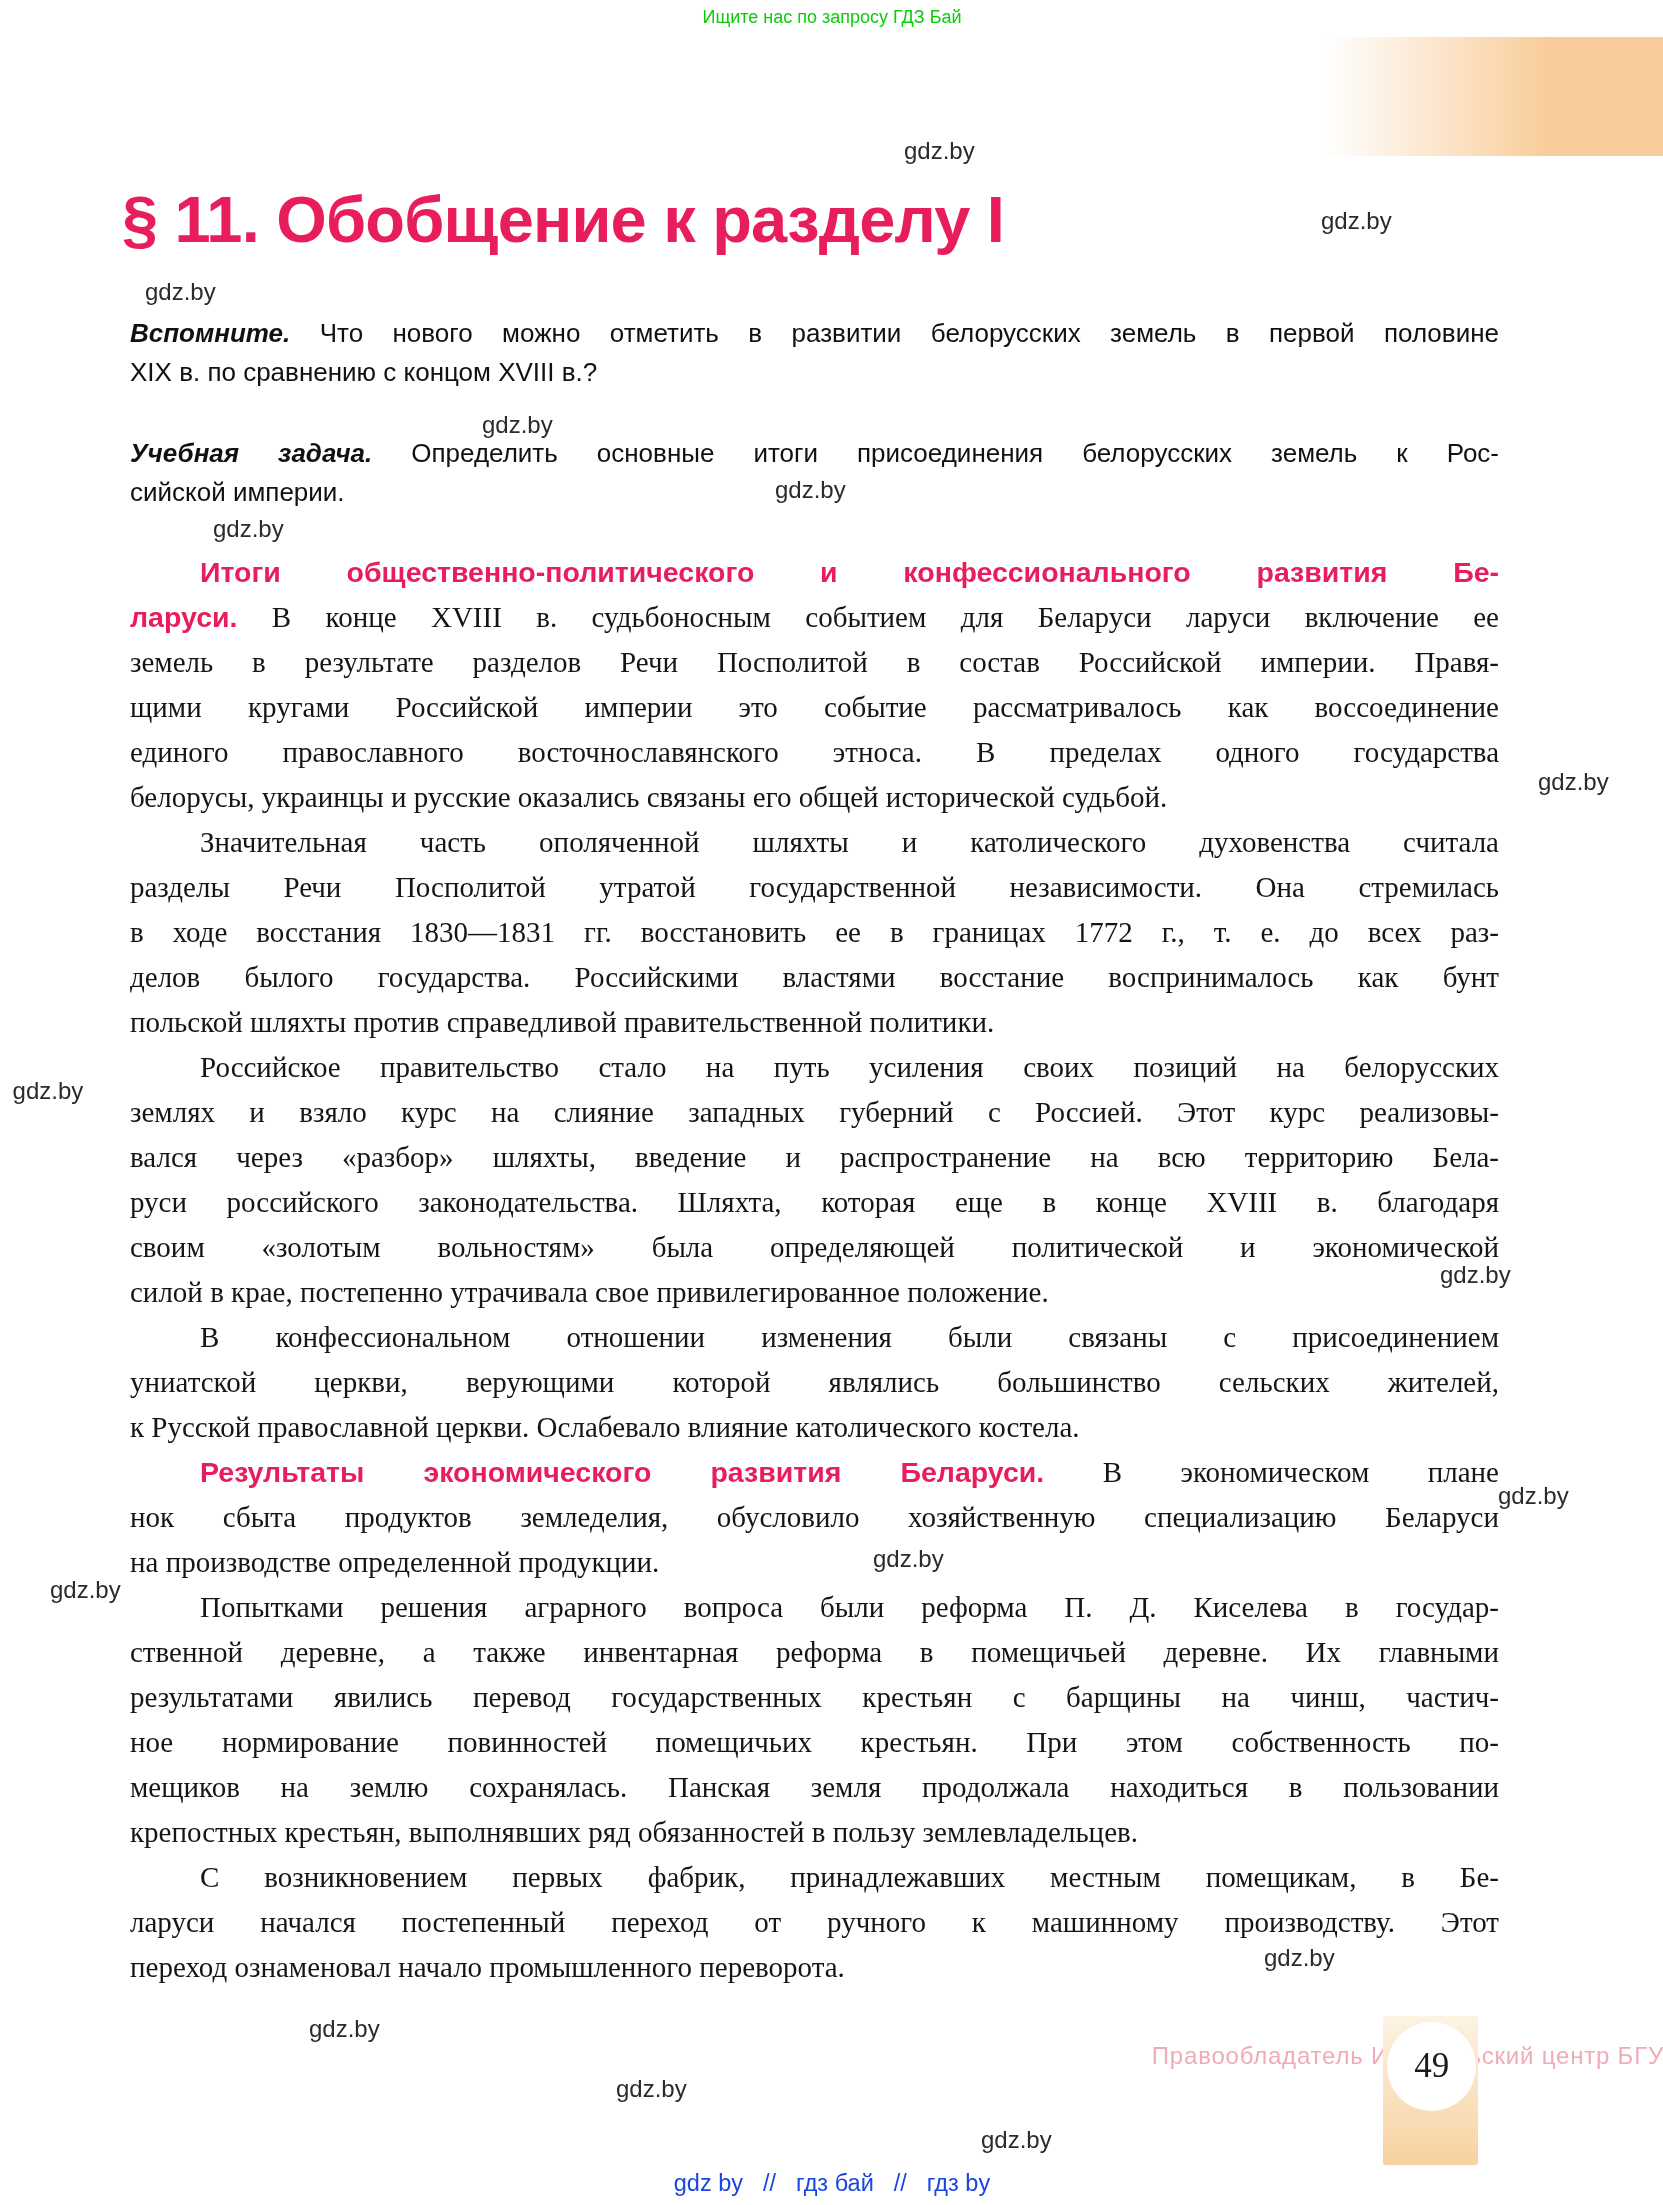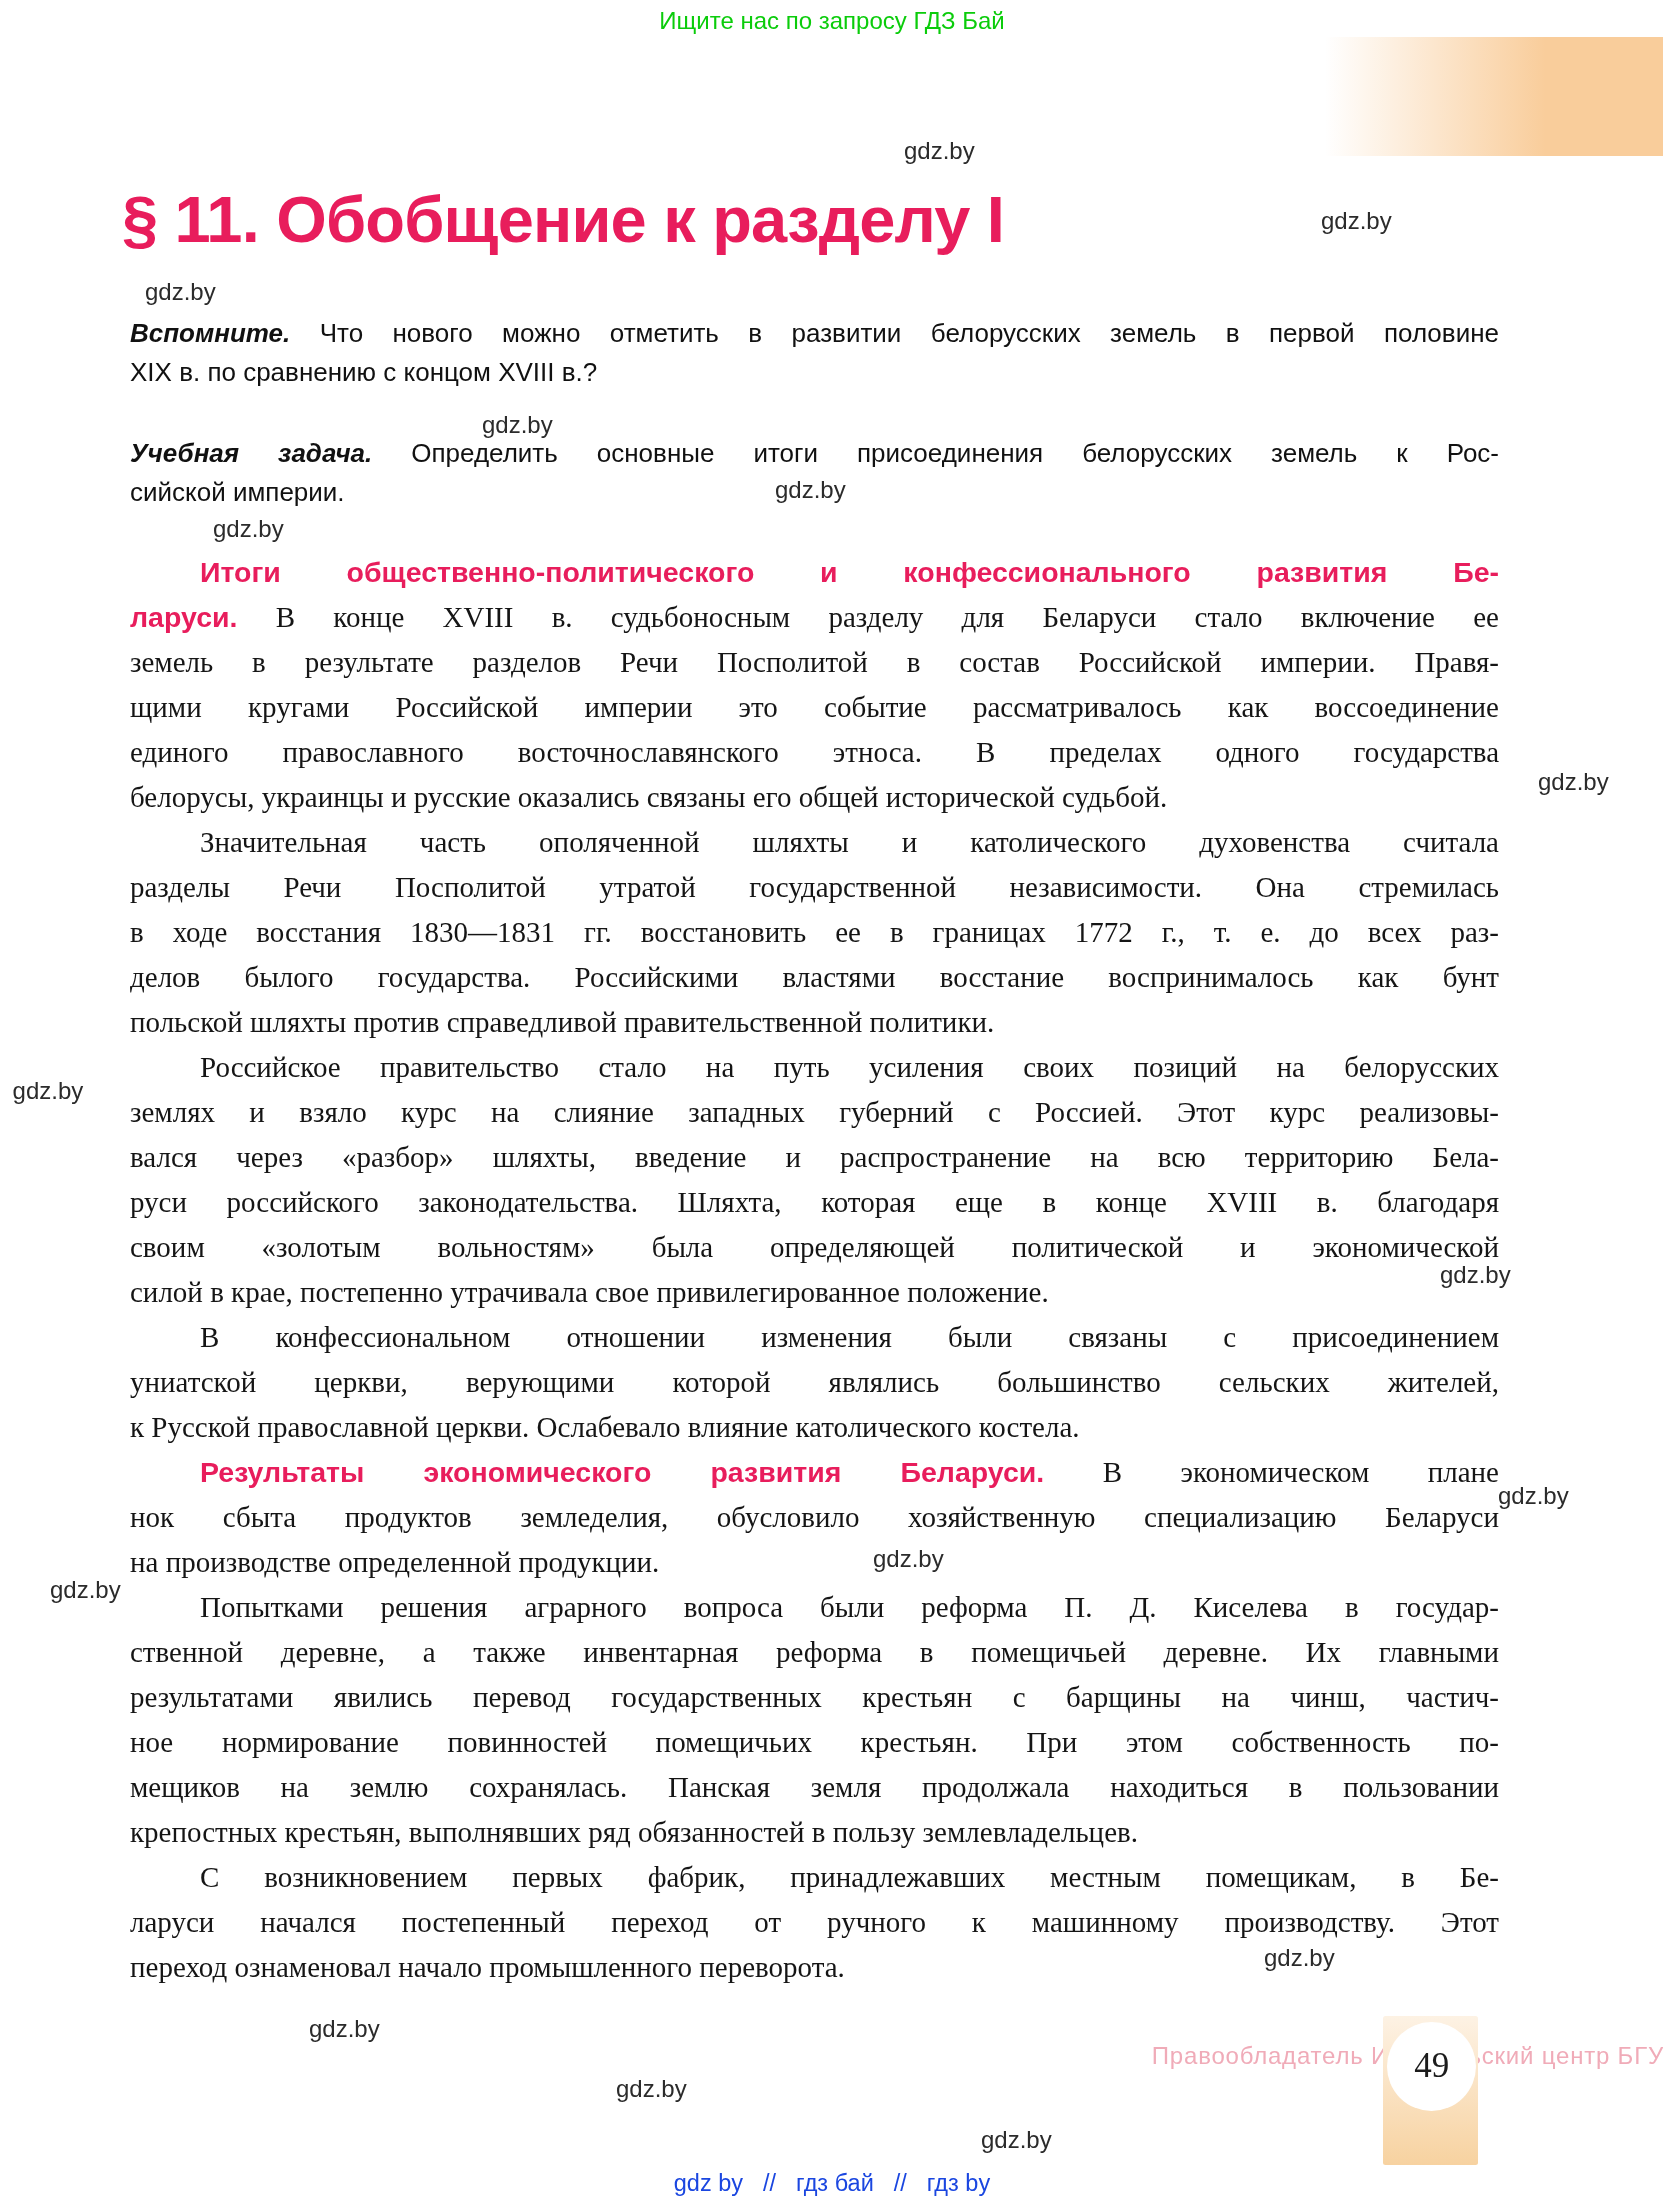--- a/index.html
+++ b/index.html
@@ -11,7 +11,7 @@
   
   .promo{
     left:0;right:0;top:6.7px;text-align:center;
-    font-size:24px;font-weight:400;
+    font-size:18px;font-weight:400;
   }
   
   .peach-bar{

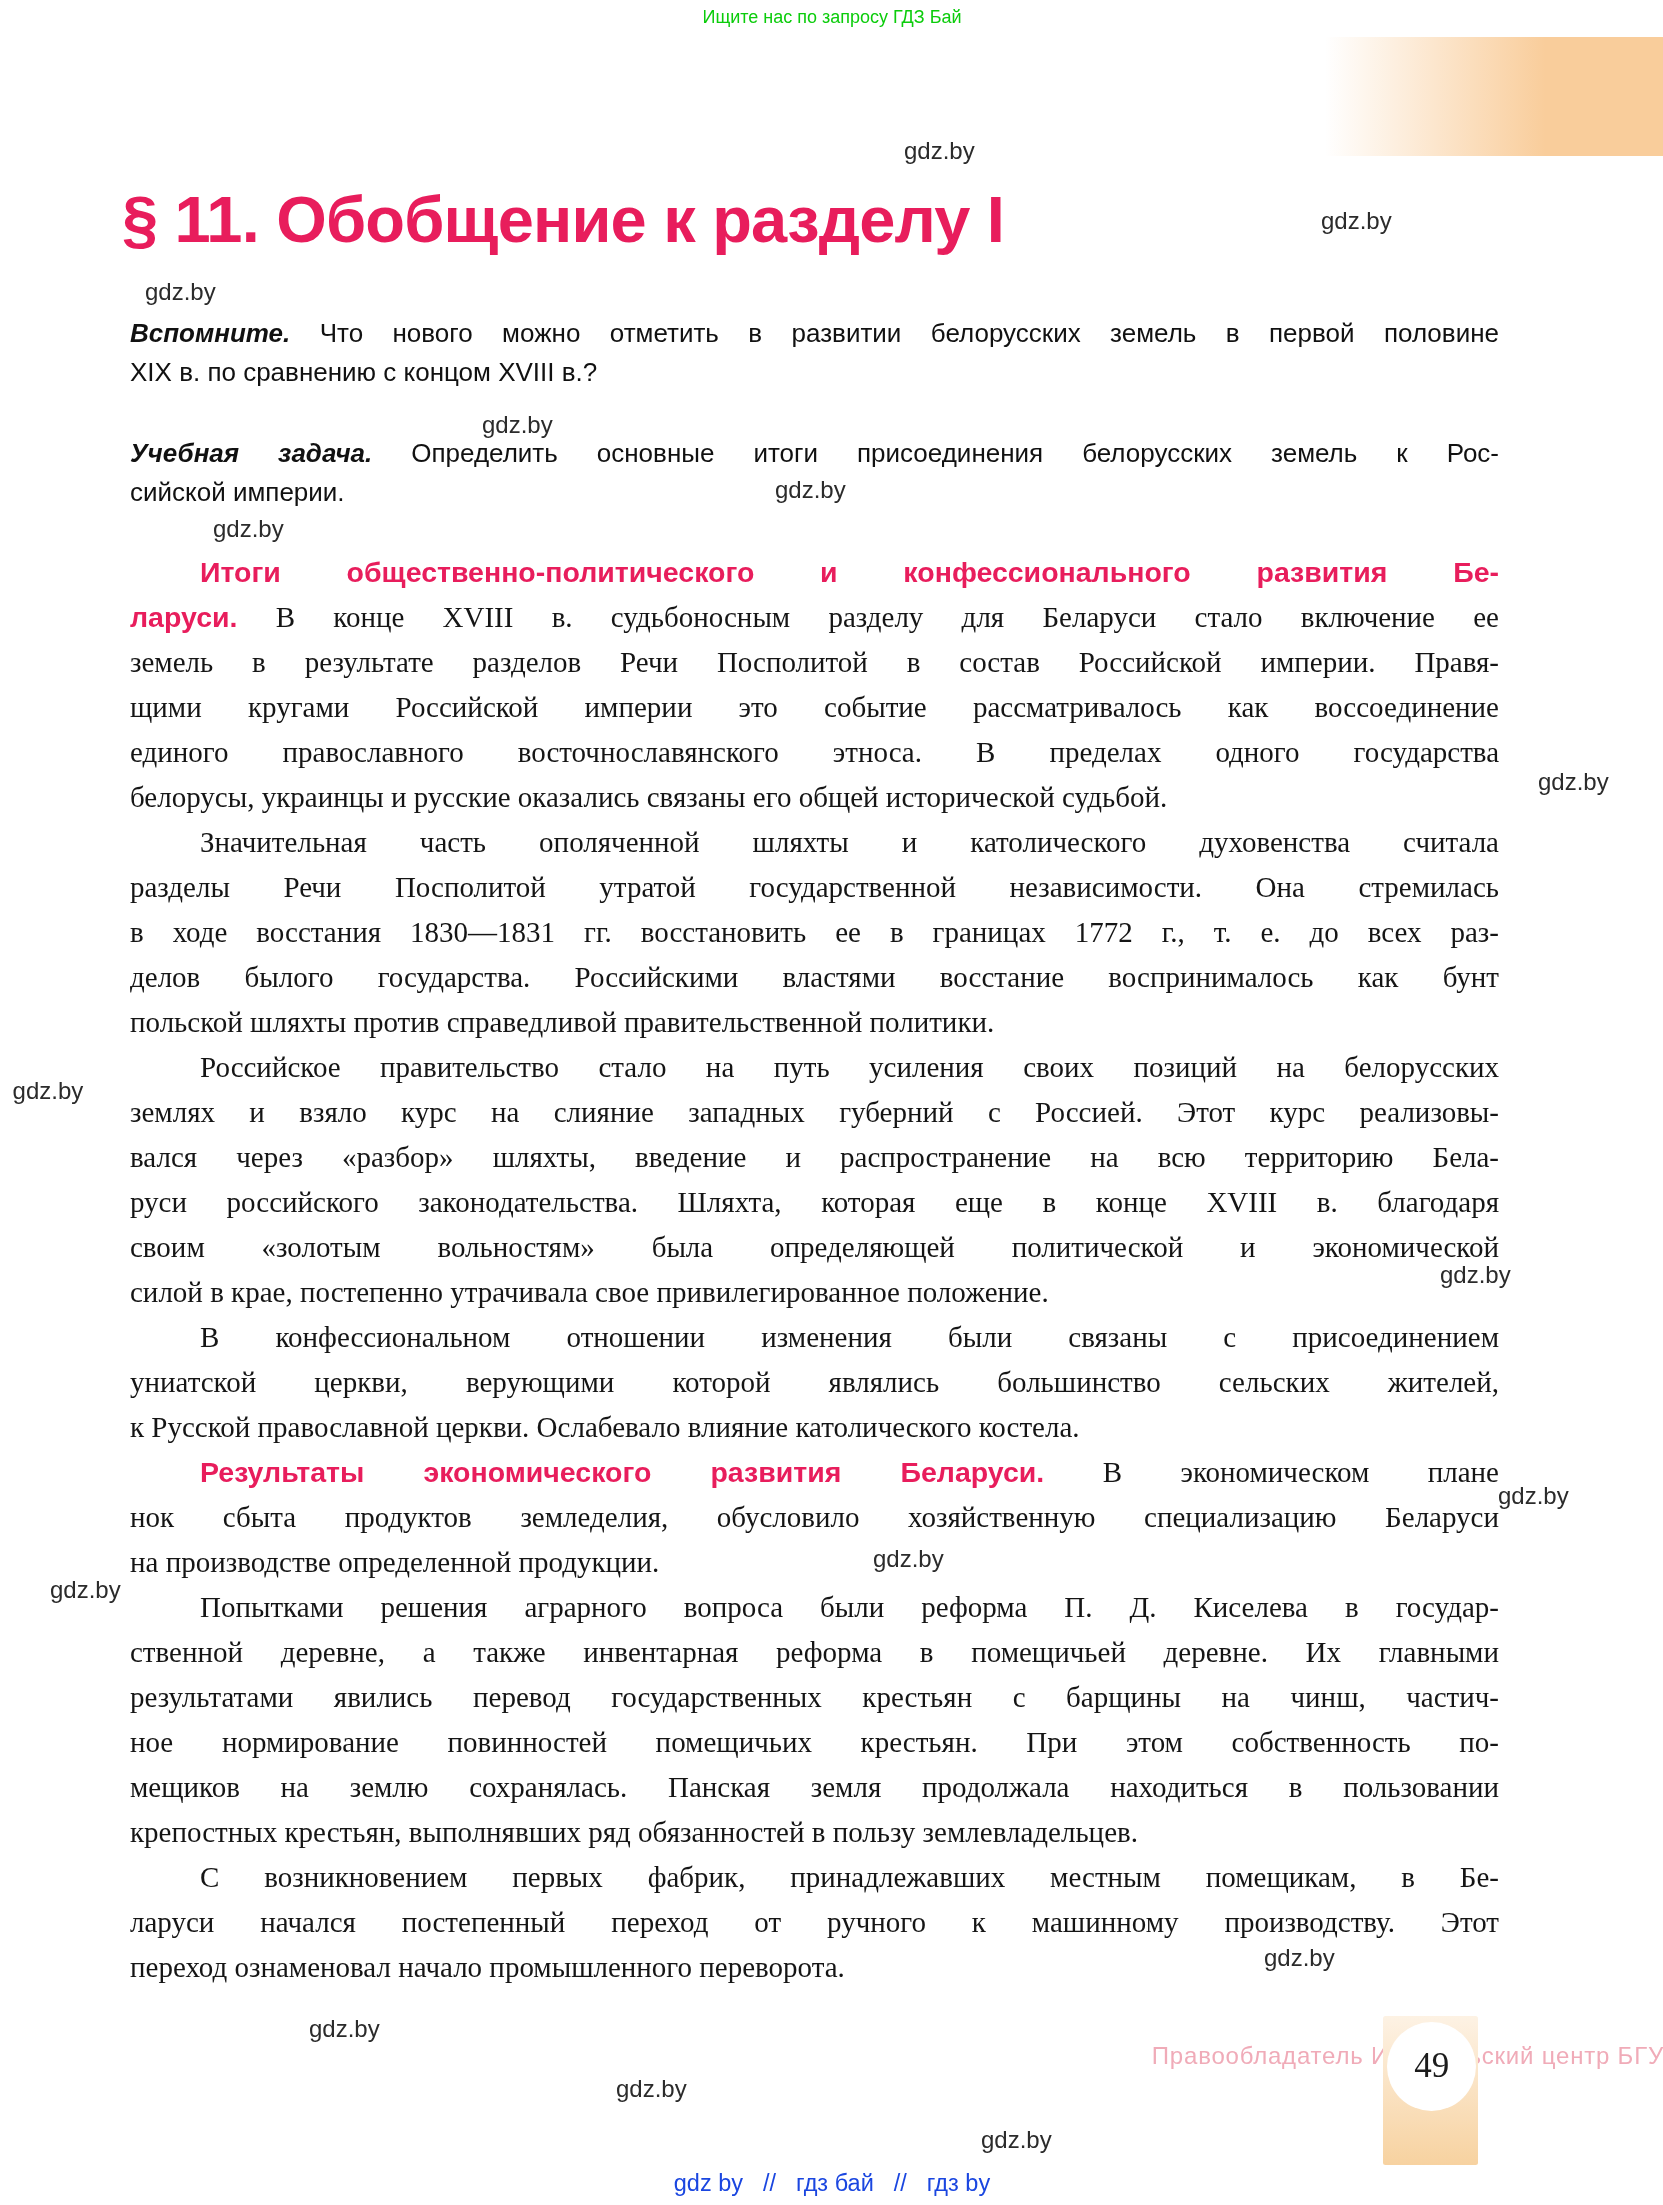--- a/index.html
+++ b/index.html
@@ -88,7 +88,7 @@
   <div class="abs bodycol">
       <div>
         <div class="jf ind"><span class="hl" style="color: rgb(232, 29, 92);">Итоги общественно-политического и конфессионального развития Бе-</span></div>
-        <div class="jf"><span class="hl" style="color: rgb(232, 29, 92);">ларуси.</span><span> В конце XVIII в. судьбоносным разделу для Беларуси стало включение ее</span></div>
+        <div class="jf"><span class="hl" style="color: rgb(232, 29, 92);">ларуси.</span><span> В конце XVIII в. судьбоносным событием для Беларуси ларуси включение ее</span></div>
         <div class="jf"><span>земель в результате разделов Речи Посполитой в состав Российской империи. Правя-</span></div>
         <div class="jf"><span>щими кругами Российской империи это событие рассматривалось как воссоединение</span></div>
         <div class="jf"><span>единого православного восточнославянского этноса. В пределах одного государства</span></div>

